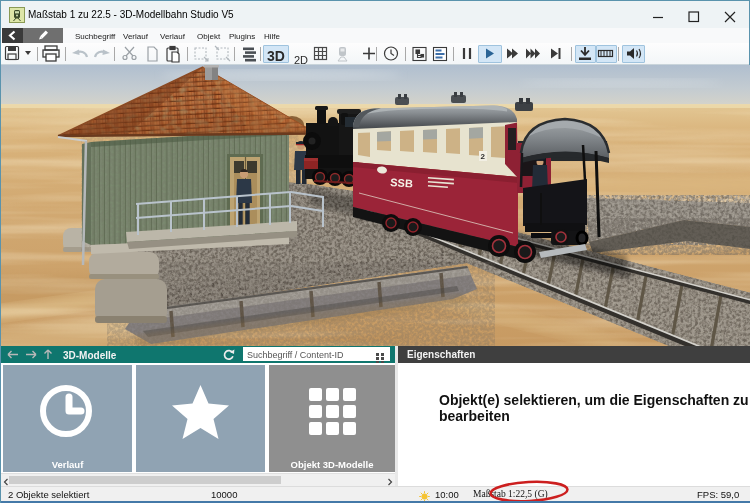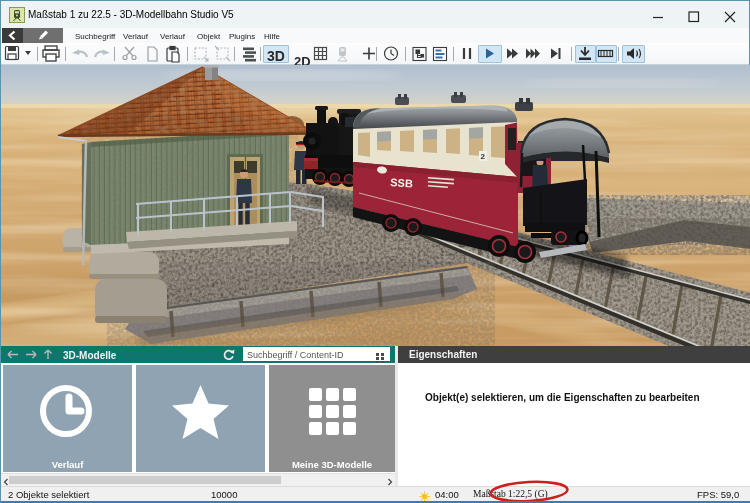--- a/index.html
+++ b/index.html
@@ -79,7 +79,7 @@
  <div class="abs" id="toolbar"></div>
  <div class="tbtn" style="left:262px;width:26px;"></div>
  <div class="abs" style="left:266px;top:47px;font-size:14px;font-weight:bold;color:#2a2a2a;">3D</div>
- <div class="abs" style="left:293px;top:53px;font-size:13px;font-weight:bold;color:#2a2a2a;">2D</div>
+ <div class="abs" style="left:293px;top:53px;font-size:11px;font-weight:normal;color:#2a2a2a;">2D</div>
  <div class="tbtn" style="left:477px;width:24px;"></div>
  <div class="tbtn" style="left:574px;width:21px;"></div>
  <div class="tbtn" style="left:595px;width:21px;"></div>

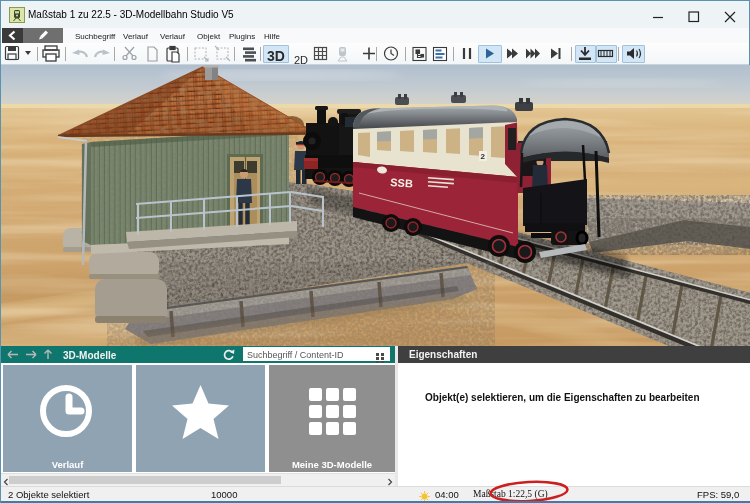--- a/index.html
+++ b/index.html
@@ -587,7 +587,7 @@
   </svg>
  </div>
  <div class="abs" id="rpanelheader">
-      <span id="hdrtext" style="position:absolute;left:11px;top:3px;">Eigenschaften</span>
+      <span id="hdrtext" style="position:absolute;left:1px;top:3px;padding-left:8px;">Eigenschaften</span>
     </div>
  <div class="abs" id="tiles"></div>
  <div class="tile" style="left:2px;">

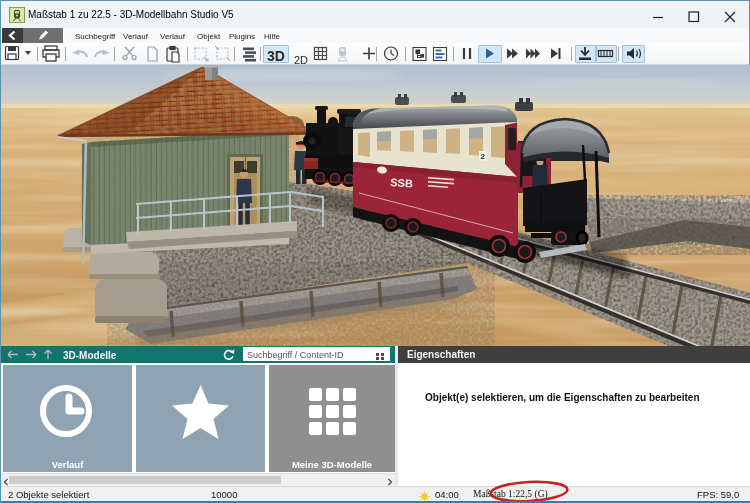--- a/index.html
+++ b/index.html
@@ -28,7 +28,7 @@
 .tile{position:absolute;top:364px;width:129px;height:107px;background:#90a3b3;}
 .tilelabel{position:absolute;width:129px;text-align:center;color:#fff;font-weight:bold;font-size:9.5px;}
 #rcontent{left:397px;top:362px;width:353px;height:123px;background:#fff;}
-#objtext{left:424px;top:391px;font-size:10px;font-weight:bold;color:#111;}
+#objtext{left:438px;top:391px;font-size:14px;font-weight:bold;color:#111;}
 #divider{left:394px;top:345px;width:3px;height:140px;background:#e8e8e8;}
 #scrollbar{left:0;top:472px;width:394px;height:13px;background:#f0f0f0;border-top:1px solid #e0e0e0;box-sizing:border-box;}
 #sthumb{left:8px;top:475px;width:272px;height:8px;background:#cdcdcd;}

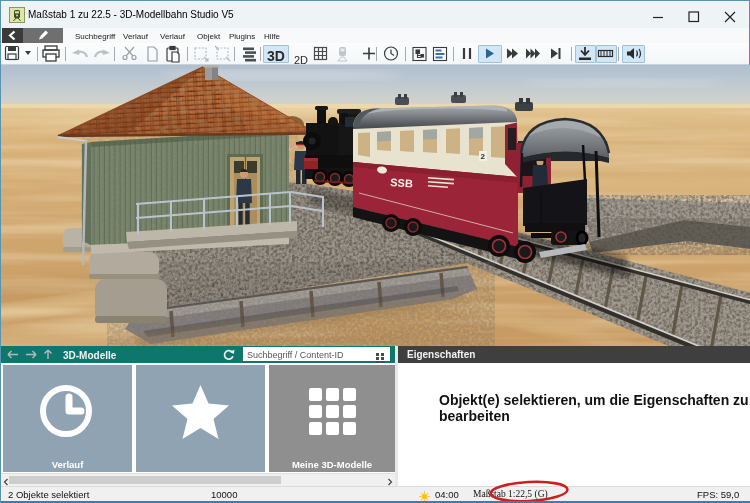--- a/index.html
+++ b/index.html
@@ -618,7 +618,7 @@
  </div>
  <div class="tilelabel" style="left:2px;top:458px;">Verlauf</div>
  <div class="tilelabel" style="left:135px;top:480px;">Favoriten</div>
- <div class="tilelabel" style="left:268px;top:458px;width:126px;">Meine 3D-Modelle</div>
+ <div class="tilelabel" style="left:268px;top:458px;width:126px;">Objekt 3D-Modelle</div>
  <div class="abs" id="rcontent"></div>
  <div class="abs" id="objtext">Objekt(e) selektieren, um die Eigenschaften zu bearbeiten</div>
  <div class="abs" id="divider"></div>

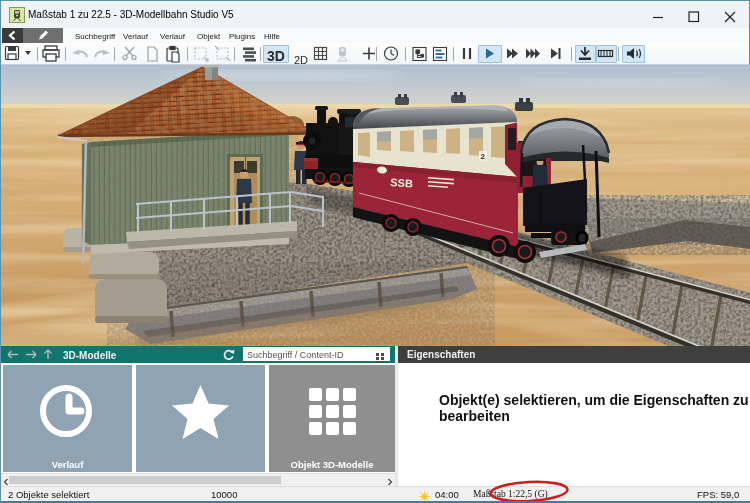--- a/index.html
+++ b/index.html
@@ -640,7 +640,7 @@
    </g>
   </svg>
  </div>
- <div class="abs sttext" style="left:434px;">04:00</div>
+ <div class="abs sttext" style="left:434px;">10:00</div>
  <div class="abs sttext" style="left:472px;font-family:Liberation Serif, serif;">Maßstab 1:22,5 (G)</div>
  <div class="abs sttext" style="left:696px;">FPS: 59,0</div>
  <div class="abs" style="left:483px;top:478px;">

